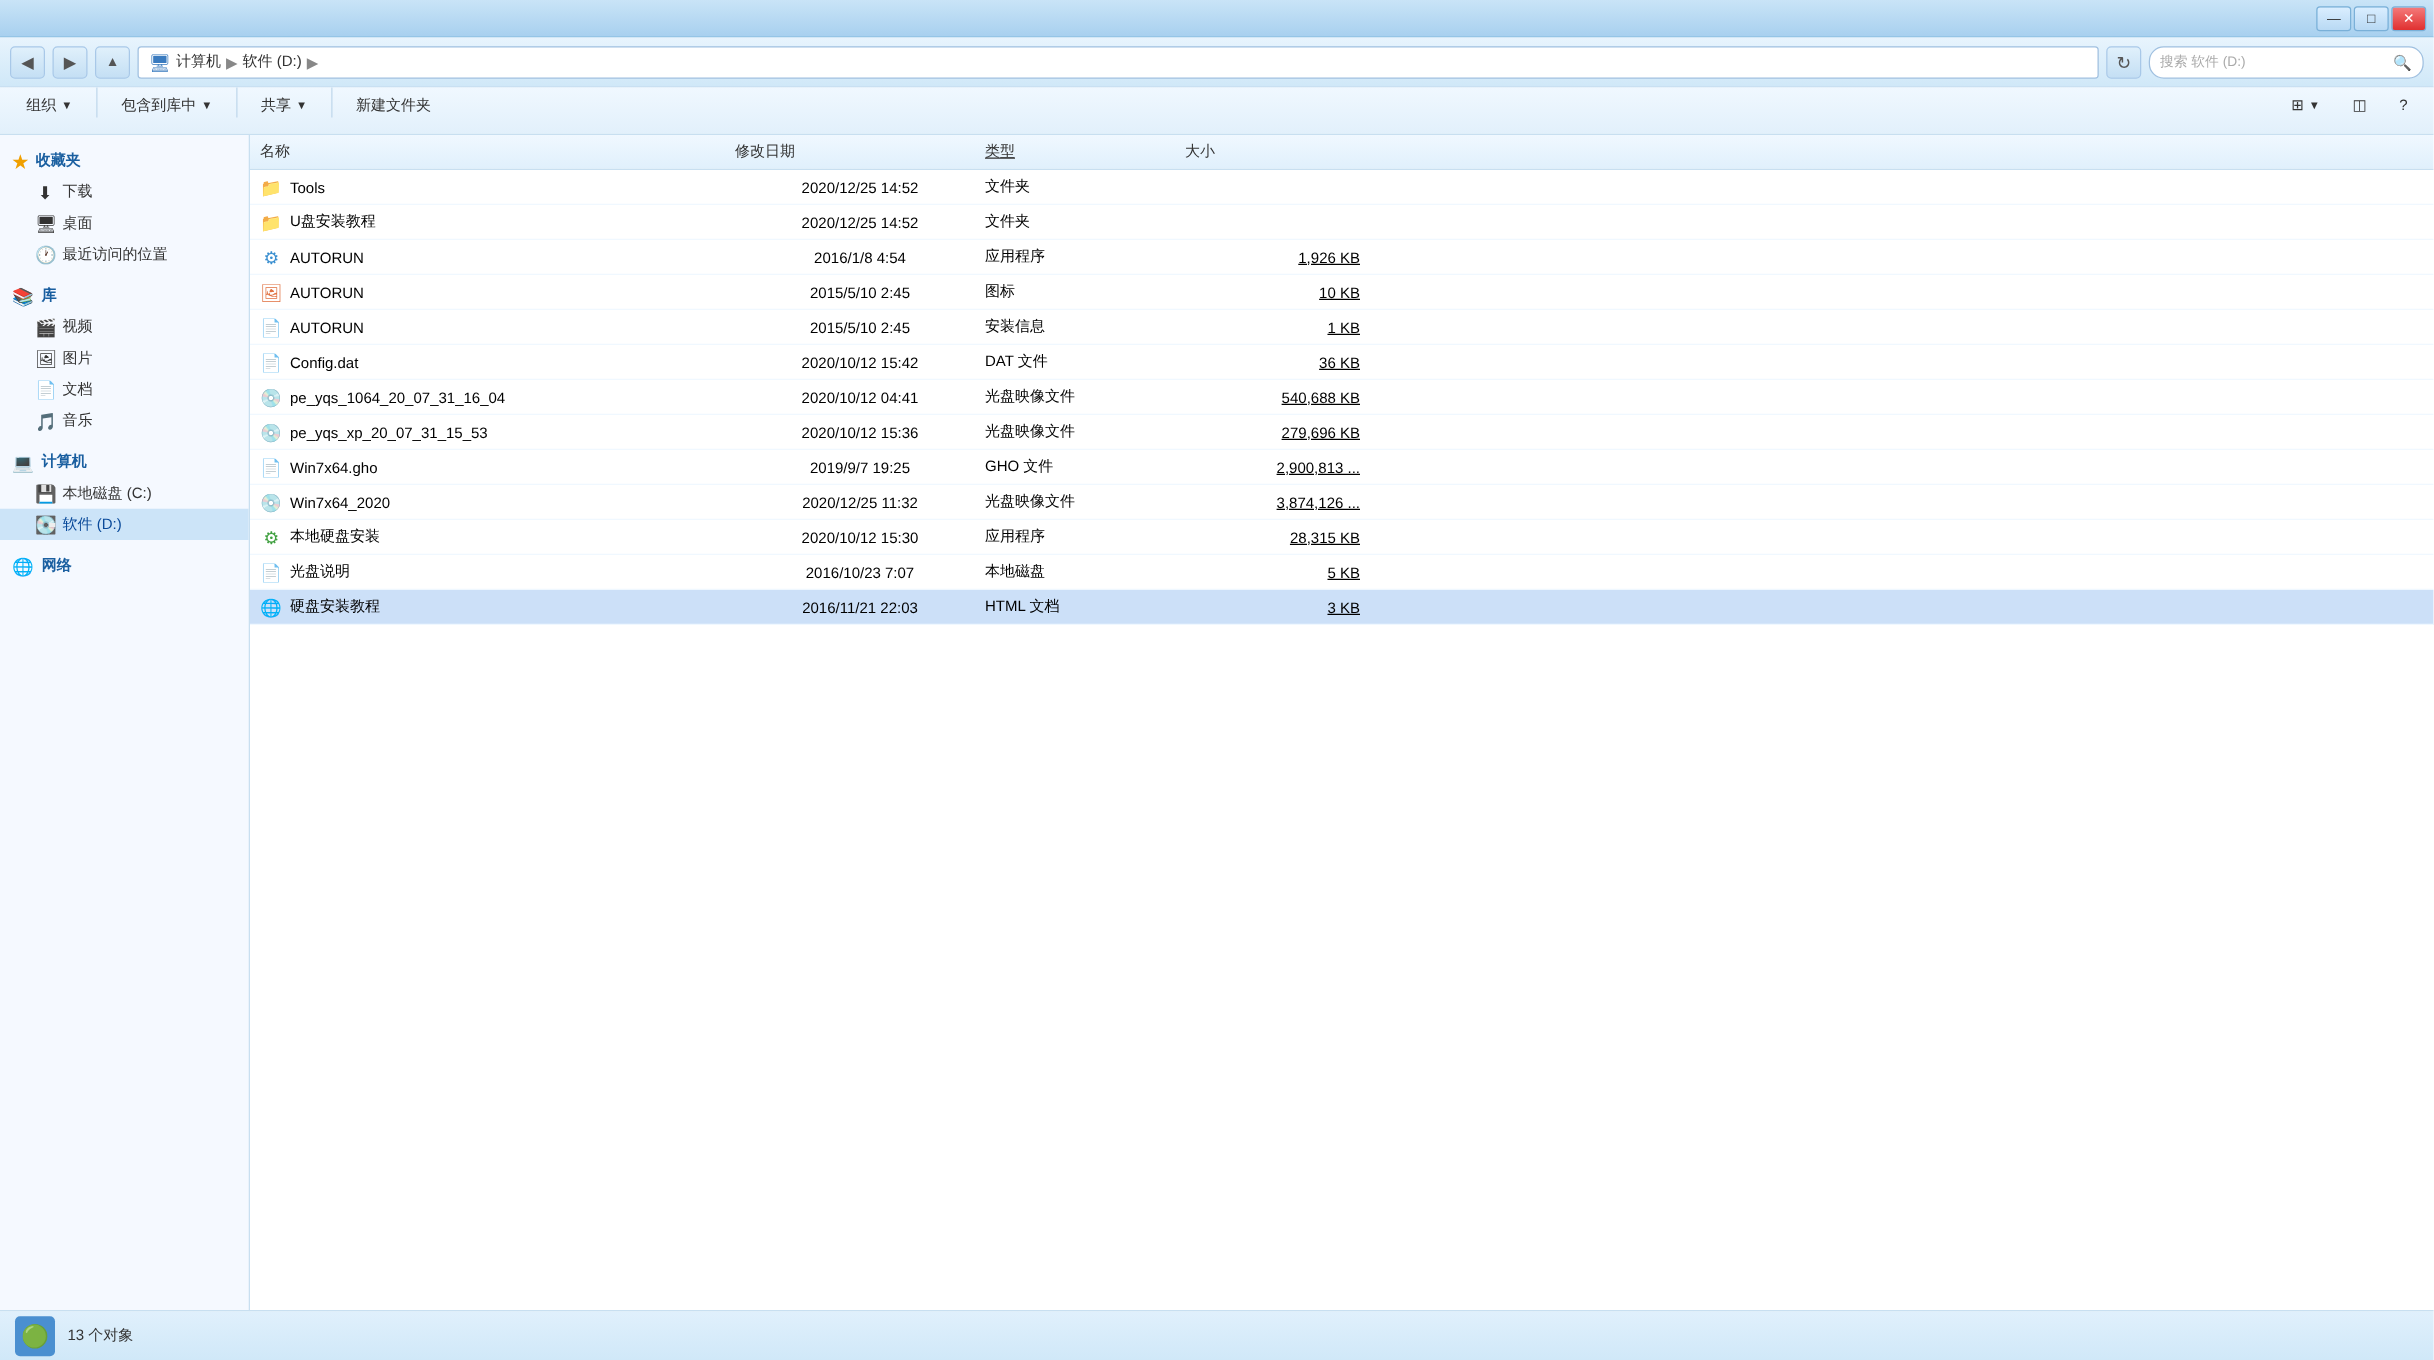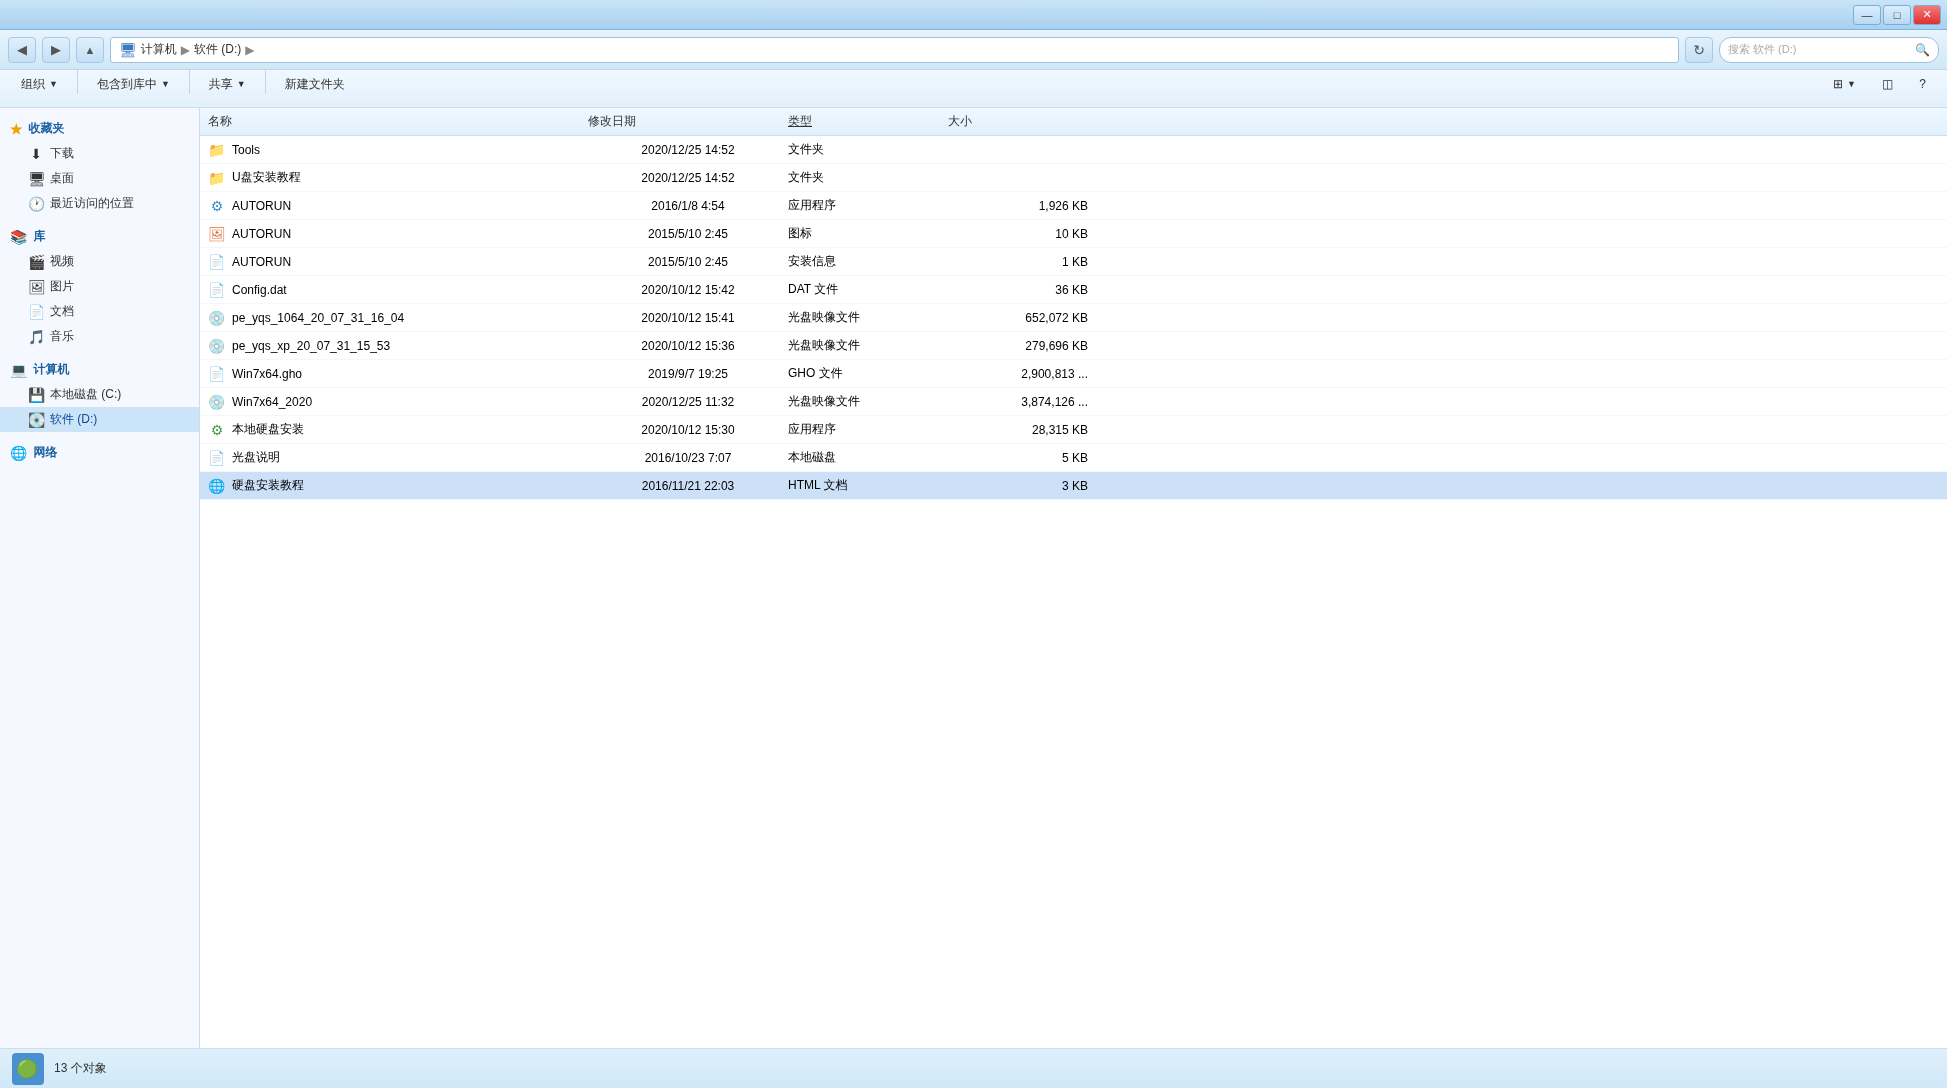--- a/index.html
+++ b/index.html
@@ -277,7 +277,7 @@
     .cell-name { width: 380px; }
     .cell-date { width: 200px; justify-content: center; }
     .cell-type { width: 160px; }
-    .cell-size { width: 140px; justify-content: flex-end; }
+    .cell-size { width: 140px; justify-content: flex-end; text-decoration: underline; }
 
     
     .statusbar {

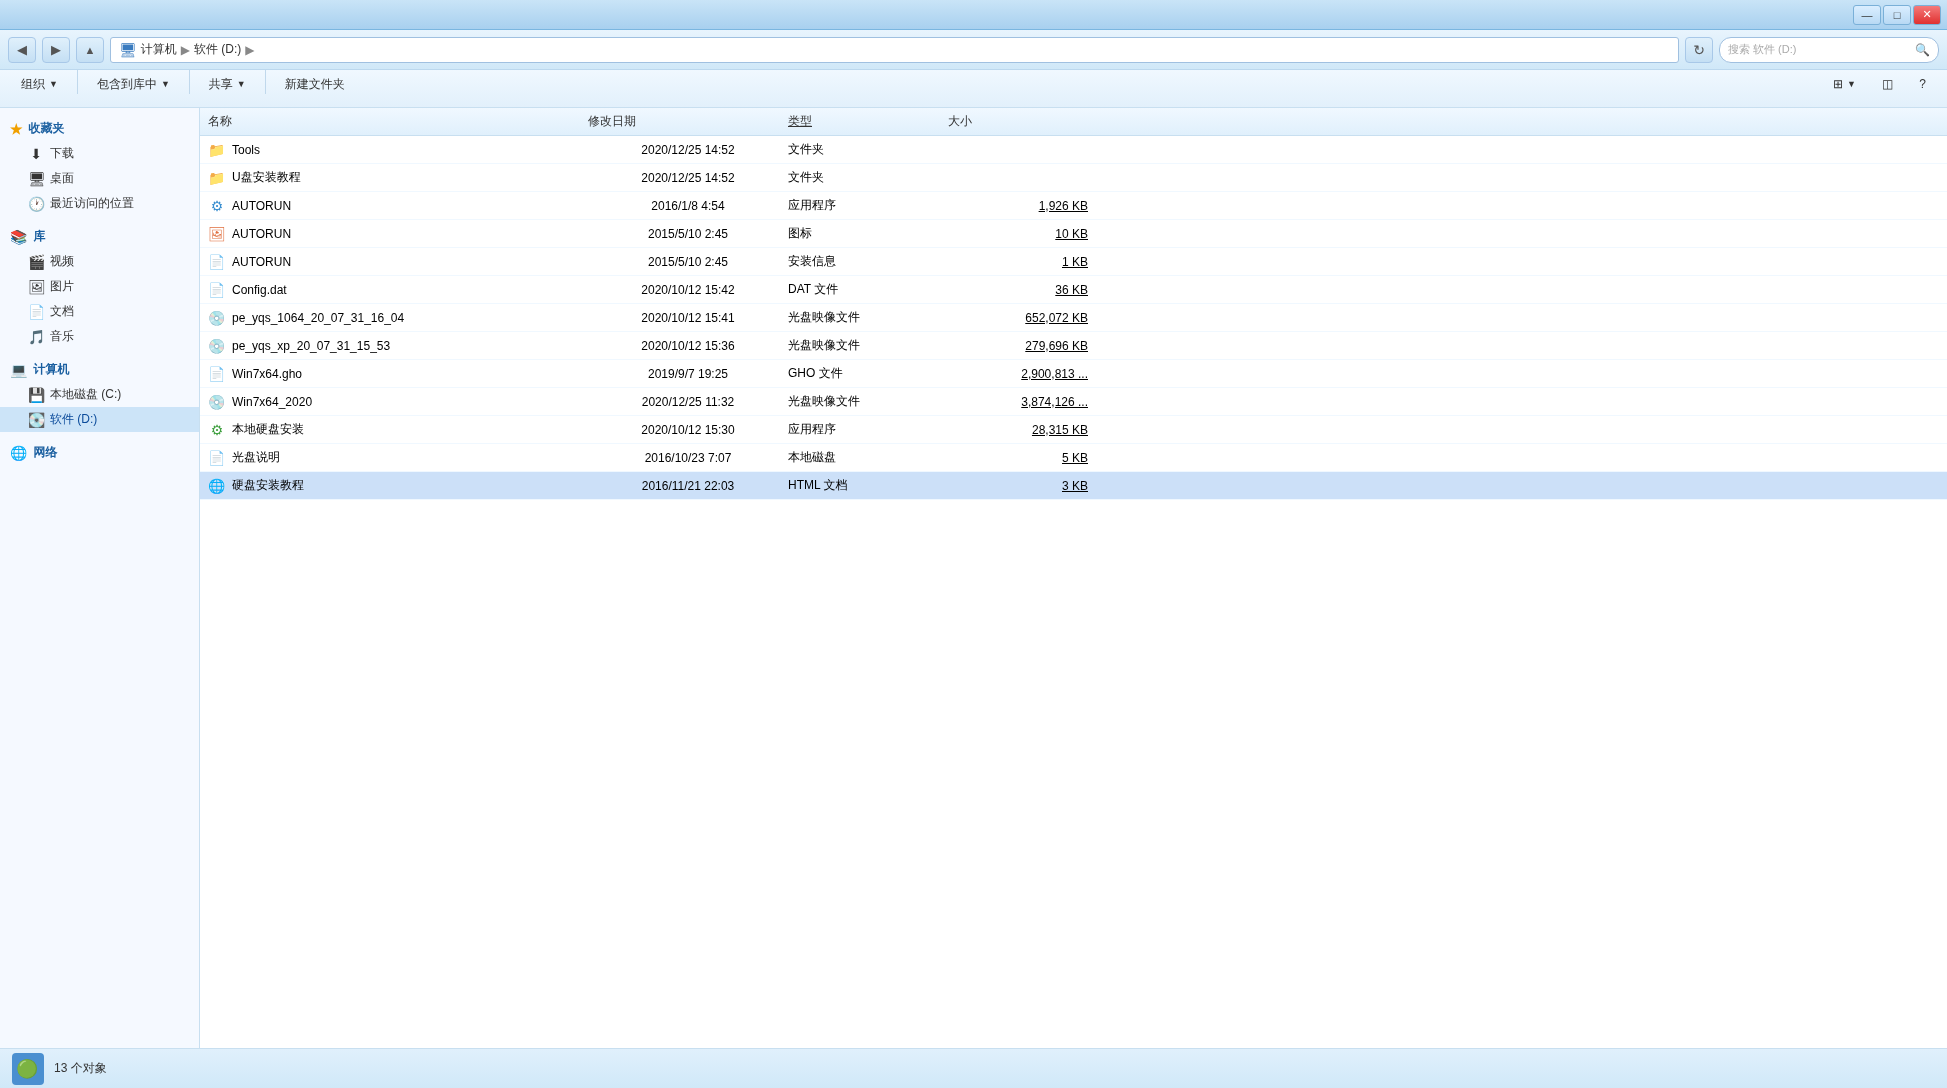--- a/index.html
+++ b/index.html
@@ -562,7 +562,7 @@
       <span>pe_yqs_1064_20_07_31_16_04</span>
     </div>
     <div class="file-cell cell-date">
-      <span>2020/10/12 15:41</span>
+      <span>2020/10/12 04:41</span>
     </div>
     <div class="file-cell cell-type">
       <span>光盘映像文件</span>

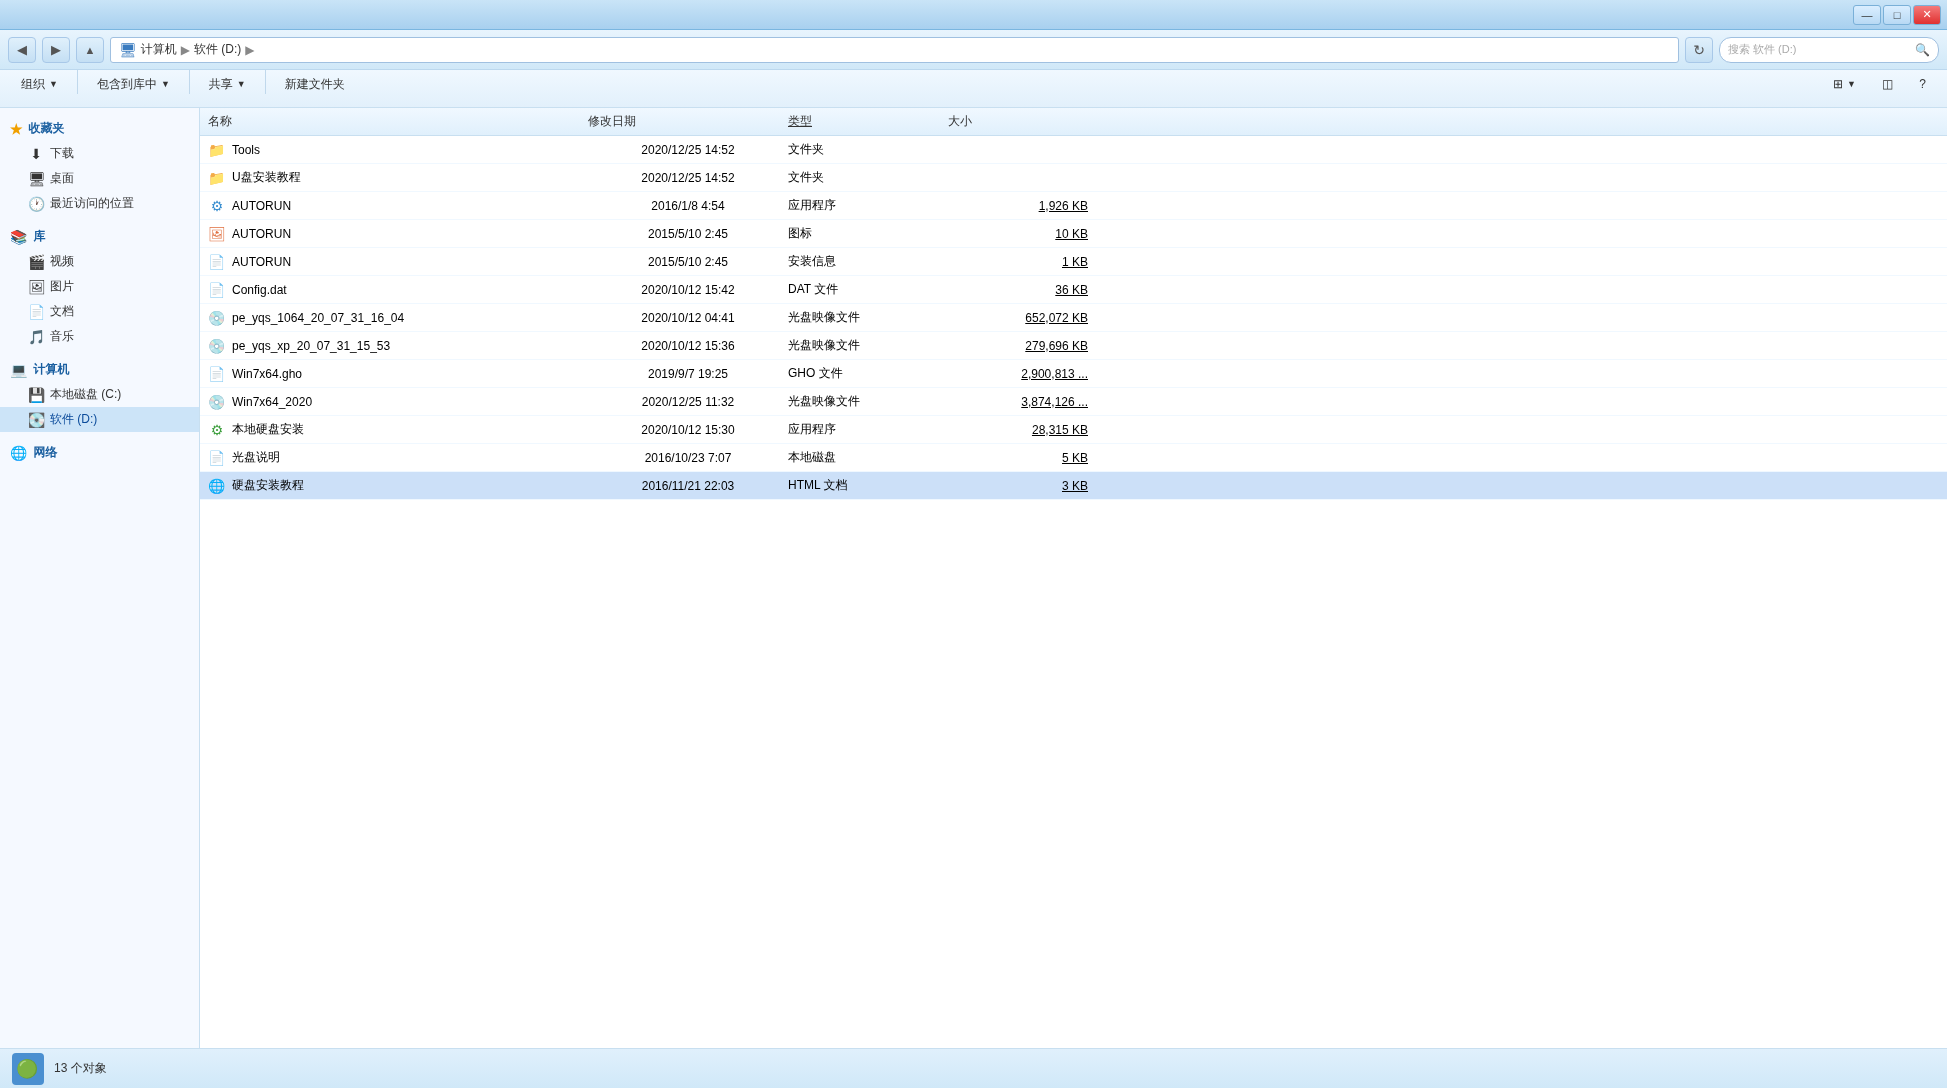--- a/index.html
+++ b/index.html
@@ -568,7 +568,7 @@
       <span>光盘映像文件</span>
     </div>
     <div class="file-cell cell-size">
-      <span>652,072 KB</span>
+      <span>540,688 KB</span>
     </div>
   </div>
         <div class="file-row">

